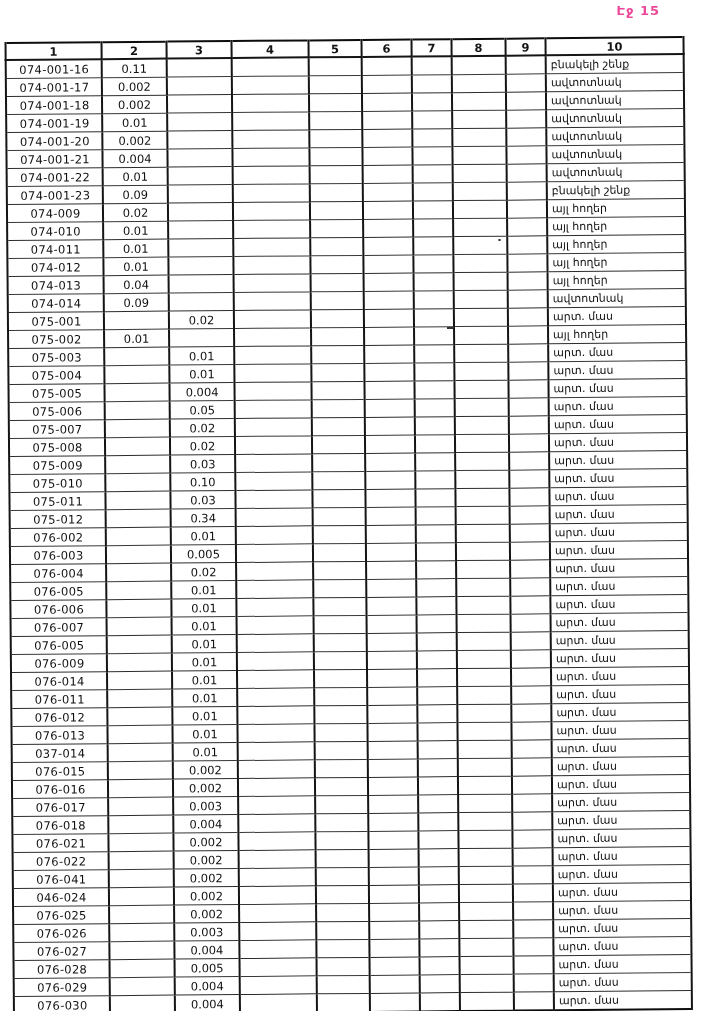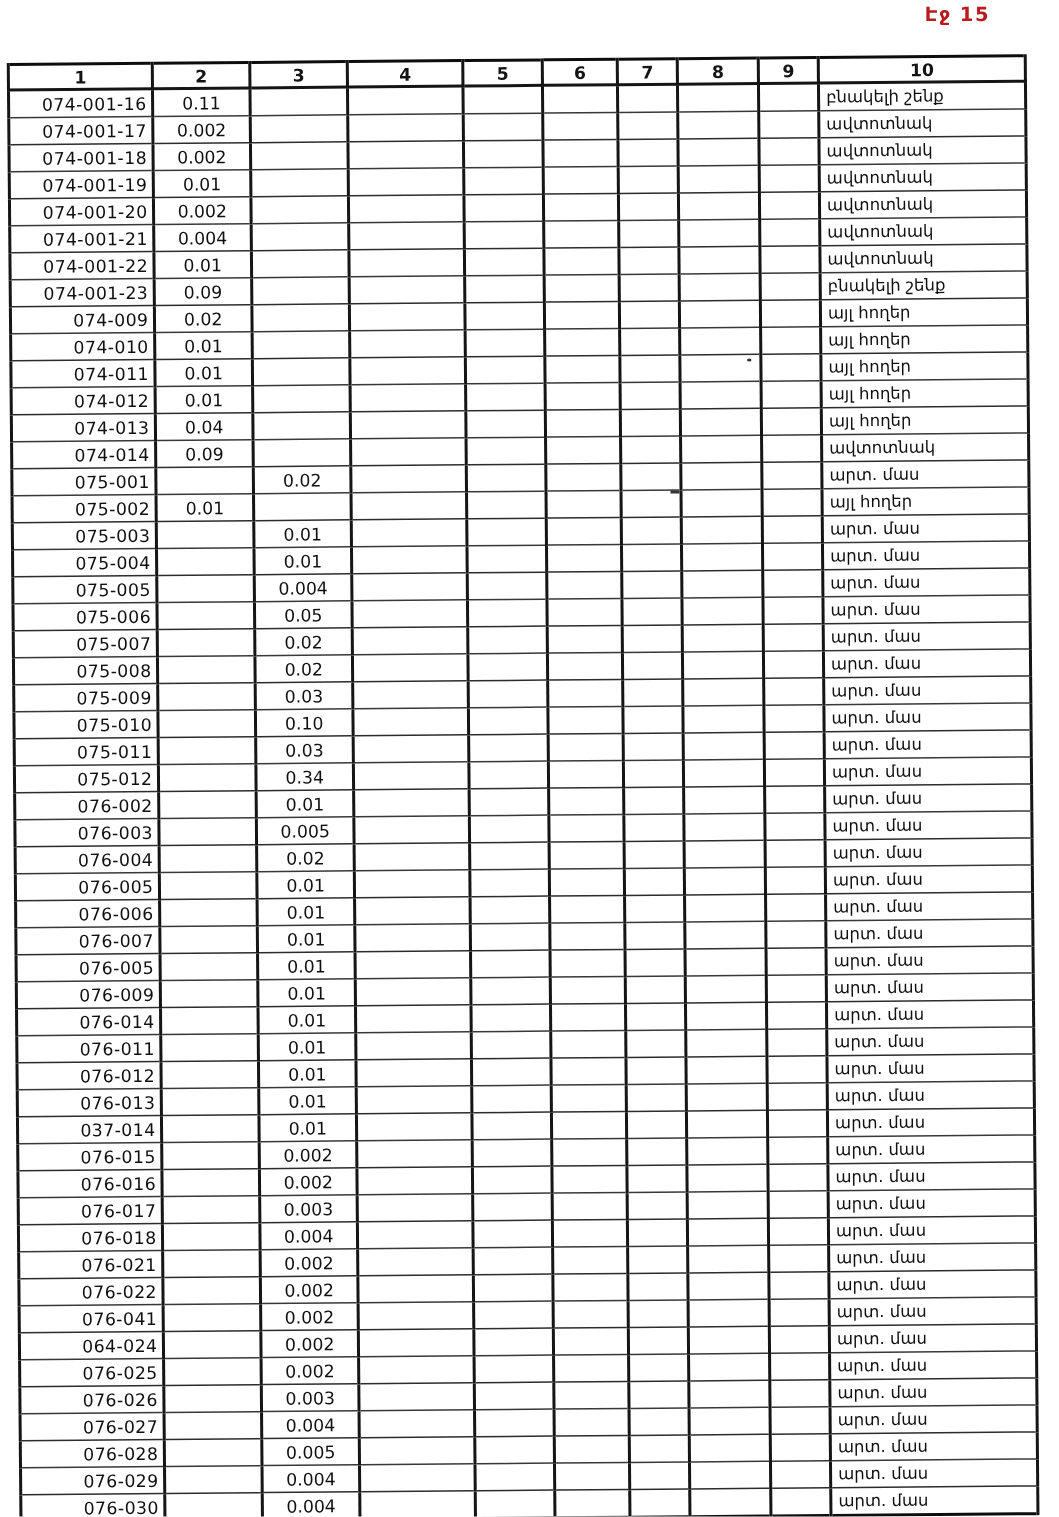--- a/index.html
+++ b/index.html
@@ -18,7 +18,7 @@
     font-size:13px;
     font-weight:bold;
     letter-spacing:1px;
-    color:#b91c1c;
+    color:#ec4899;
   }
   .table-wrap{
     position:absolute;

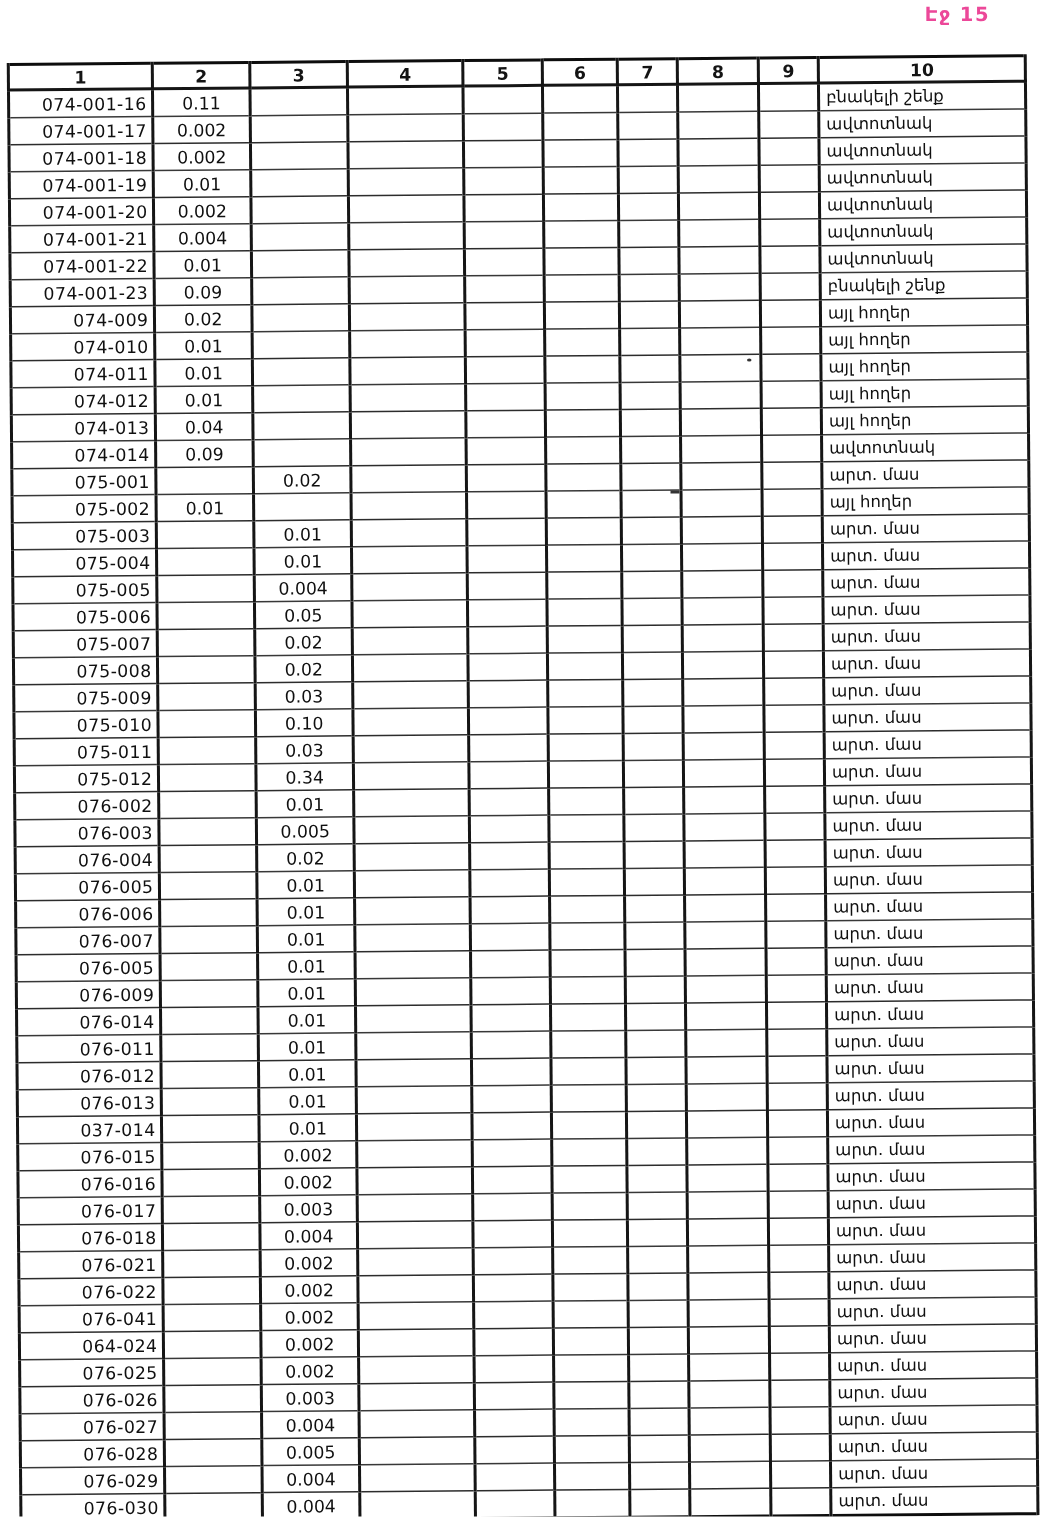--- a/index.html
+++ b/index.html
@@ -57,7 +57,7 @@
     color:#101010;
   }
   tbody tr:nth-child(odd) td{border-bottom-color:#383838;}
-  td.c1{text-align:right;padding-left:4px;letter-spacing:0.3px;}
+  td.c1{text-align:center;padding-left:4px;letter-spacing:0.3px;}
   td.c2,td.c3{text-align:center;}
   td.c10{text-align:left;padding-left:4px;font-size:11px;}
   

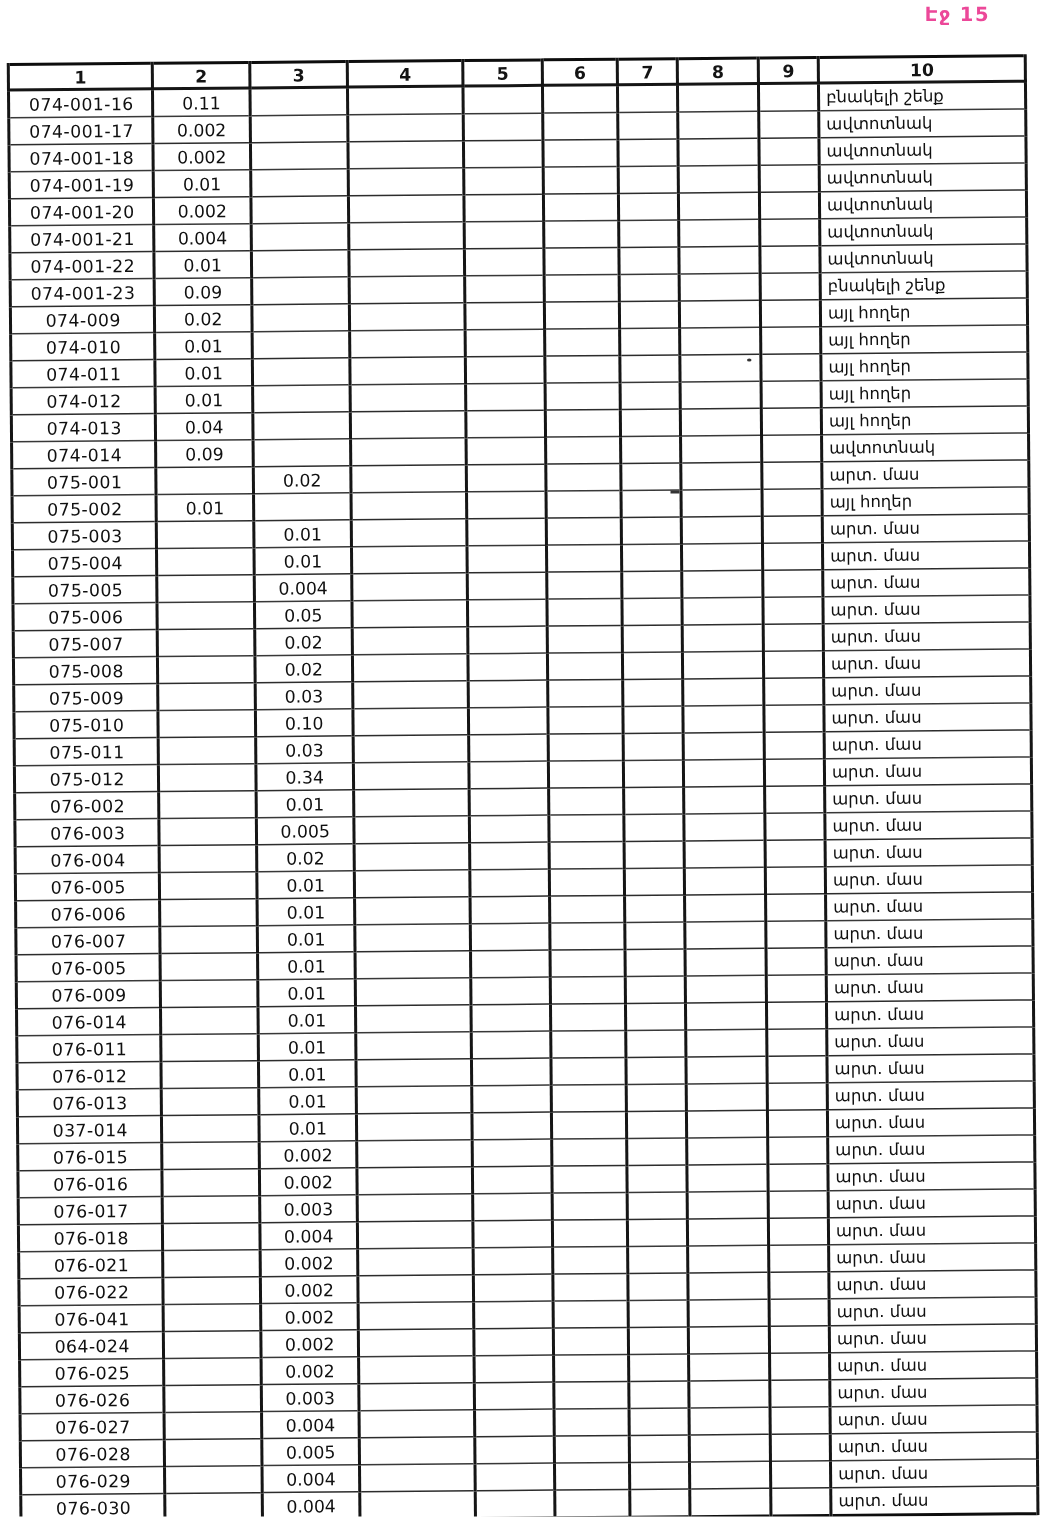--- a/index.html
+++ b/index.html
@@ -656,7 +656,7 @@
           <td class="c10">արտ. մաս</td>
         </tr>
         <tr>
-          <td class="c1">064-024</td>
+          <td class="c1">046-024</td>
           <td class="c2"></td>
           <td class="c3">0.002</td>
           <td class="c4"></td>

